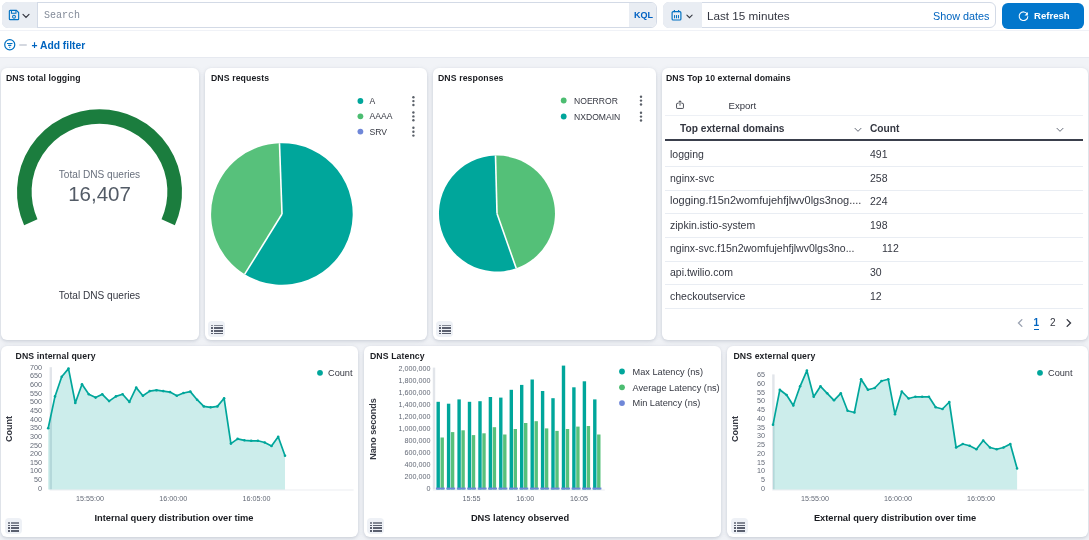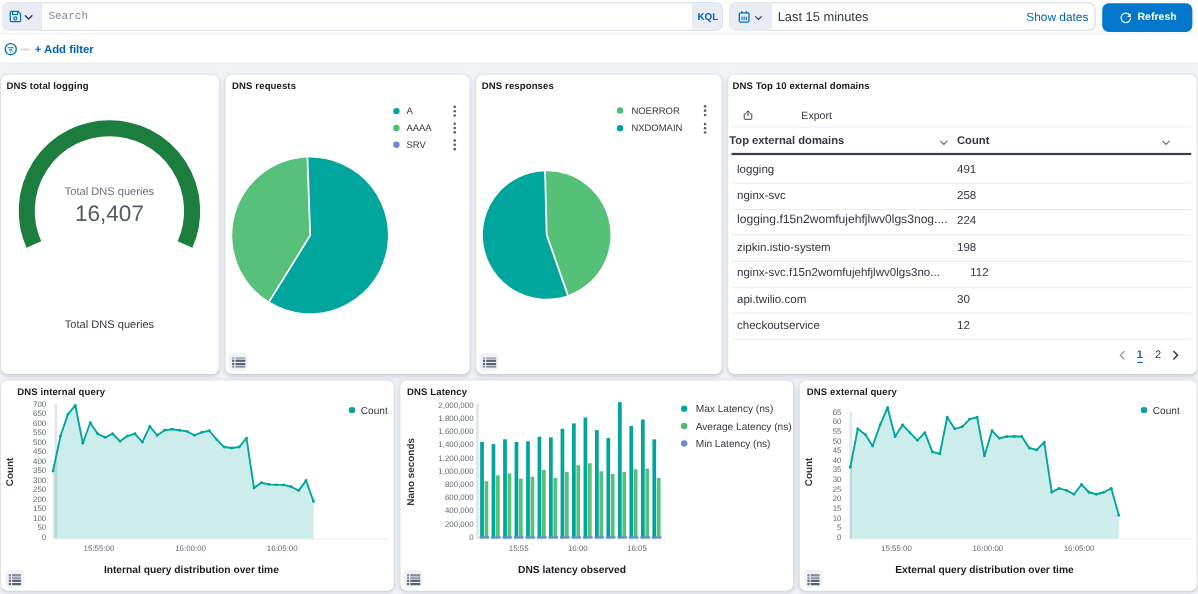--- a/index.html
+++ b/index.html
@@ -149,7 +149,7 @@
     </svg>
  <div class="abs" style="left:26.5px;top:31.5px;font-size:9.6px;color:#343741;margin-left:40px;">Export</div>
  <div class="abs" style="left:3px;top:46.5px;width:418px;height:1px;background:#edf0f5;"></div>
- <div class="abs" style="left:1px;top:54.5px;font-size:10.2px;font-weight:bold;color:#343741;text-align:right;">Top external domains</div>
+ <div class="abs" style="left:18px;top:54.5px;font-size:10.2px;font-weight:bold;color:#343741;text-align:right;">Top external domains</div>
  <svg class="abs" style="left:192px;top:58.5px;" width="8" height="6" viewBox="0 0 12 8">
       <path fill="none" stroke="#646a77" stroke-width="1.5" stroke-linecap="round" d="M1.5 1.5 6 6l4.5-4.5"></path>
     </svg>

